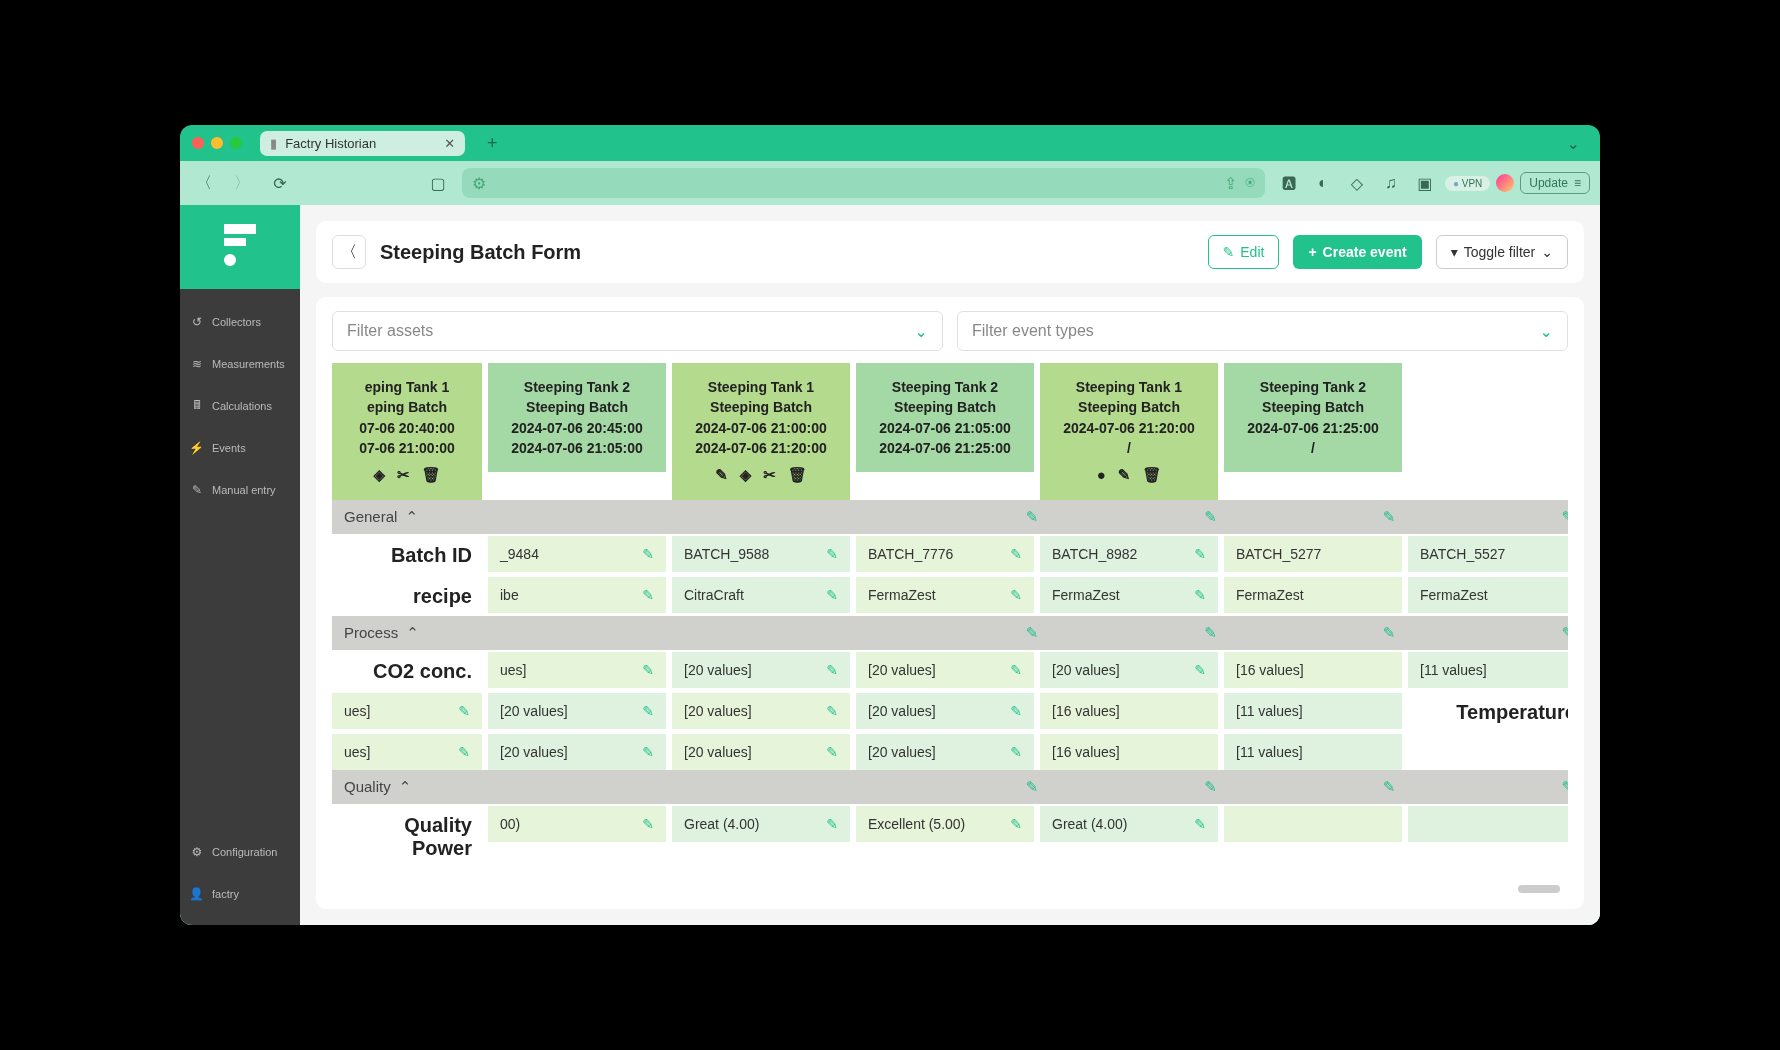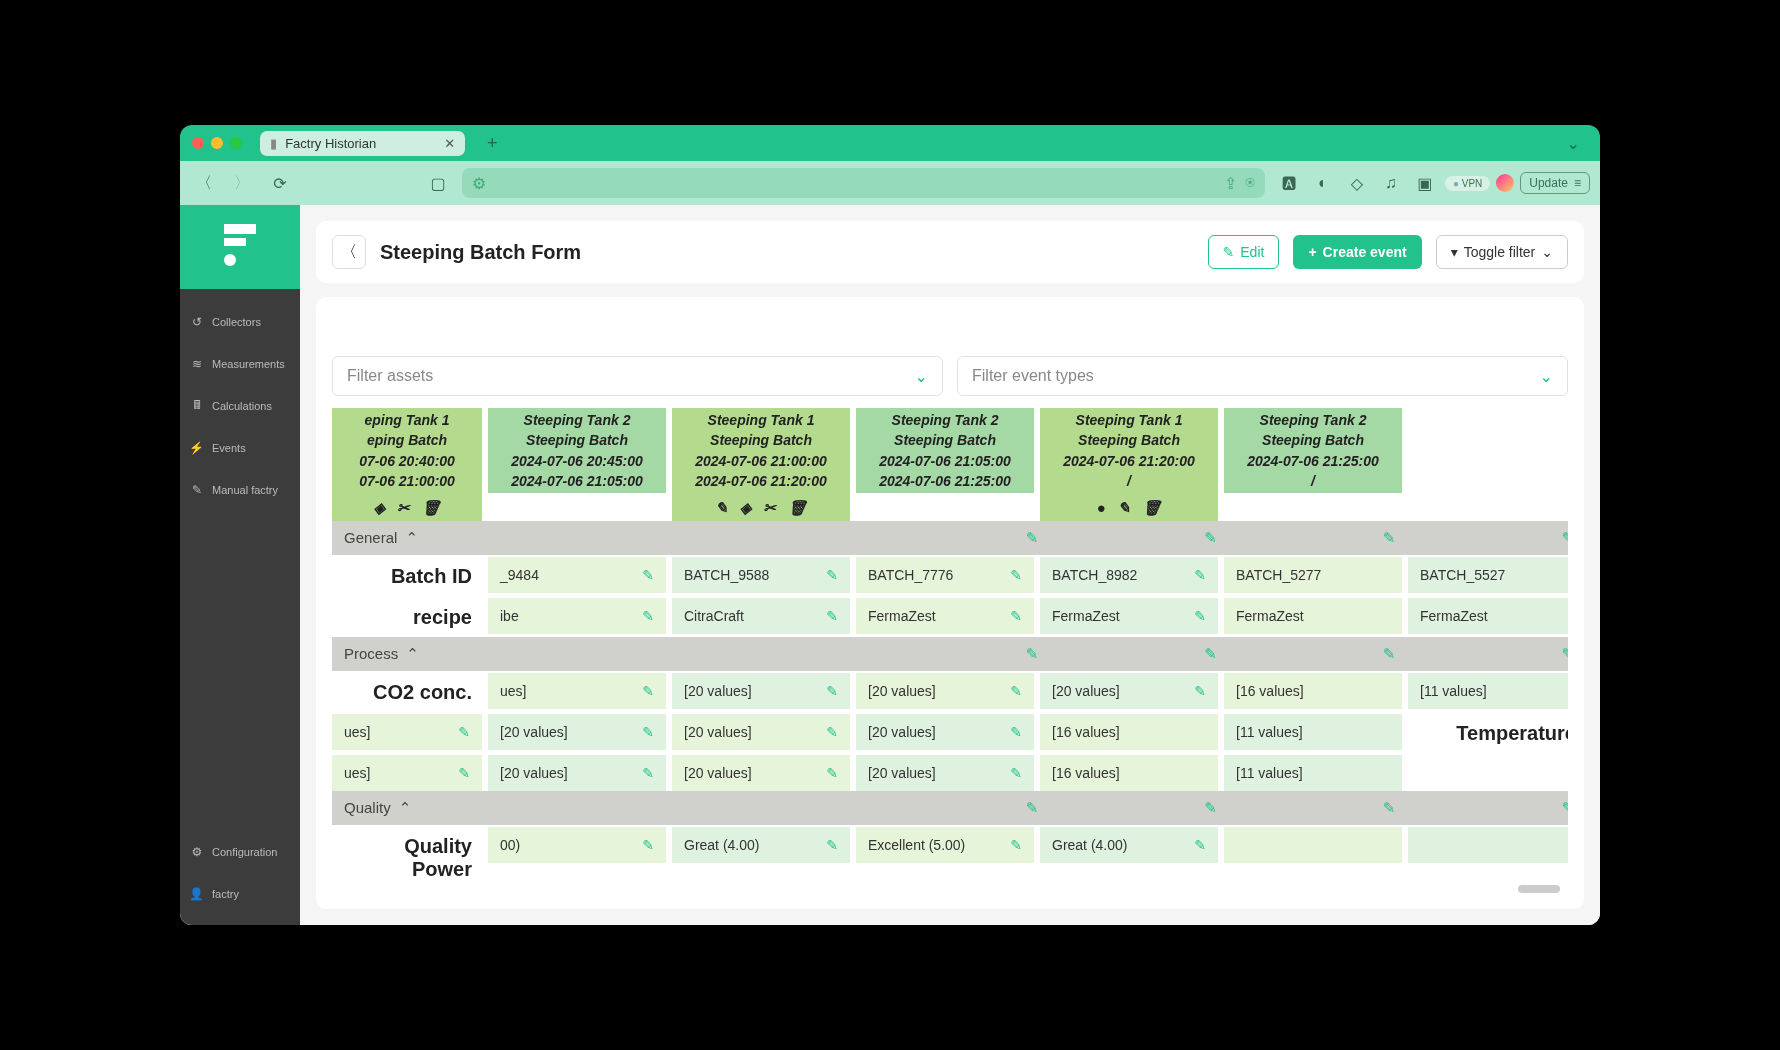--- a/index.html
+++ b/index.html
@@ -46,7 +46,7 @@
 .btn-filter { border: 1px solid #ccc; color: #333; background: #fff; }
 
 .body-card { flex: 1; display: flex; flex-direction: column; gap: 12px; overflow: hidden; }
-.filters { display: flex; gap: 14px; margin-top: 45px; }
+.filters { display: flex; gap: 14px; }
 .filter-sel { flex: 1; height: 40px; border: 1px solid #e0e0e0; border-radius: 6px; display: flex; align-items: center; padding: 0 14px; color: #888; justify-content: space-between; cursor: pointer; }
 .filter-sel .chev { color: #21c28c; }
 

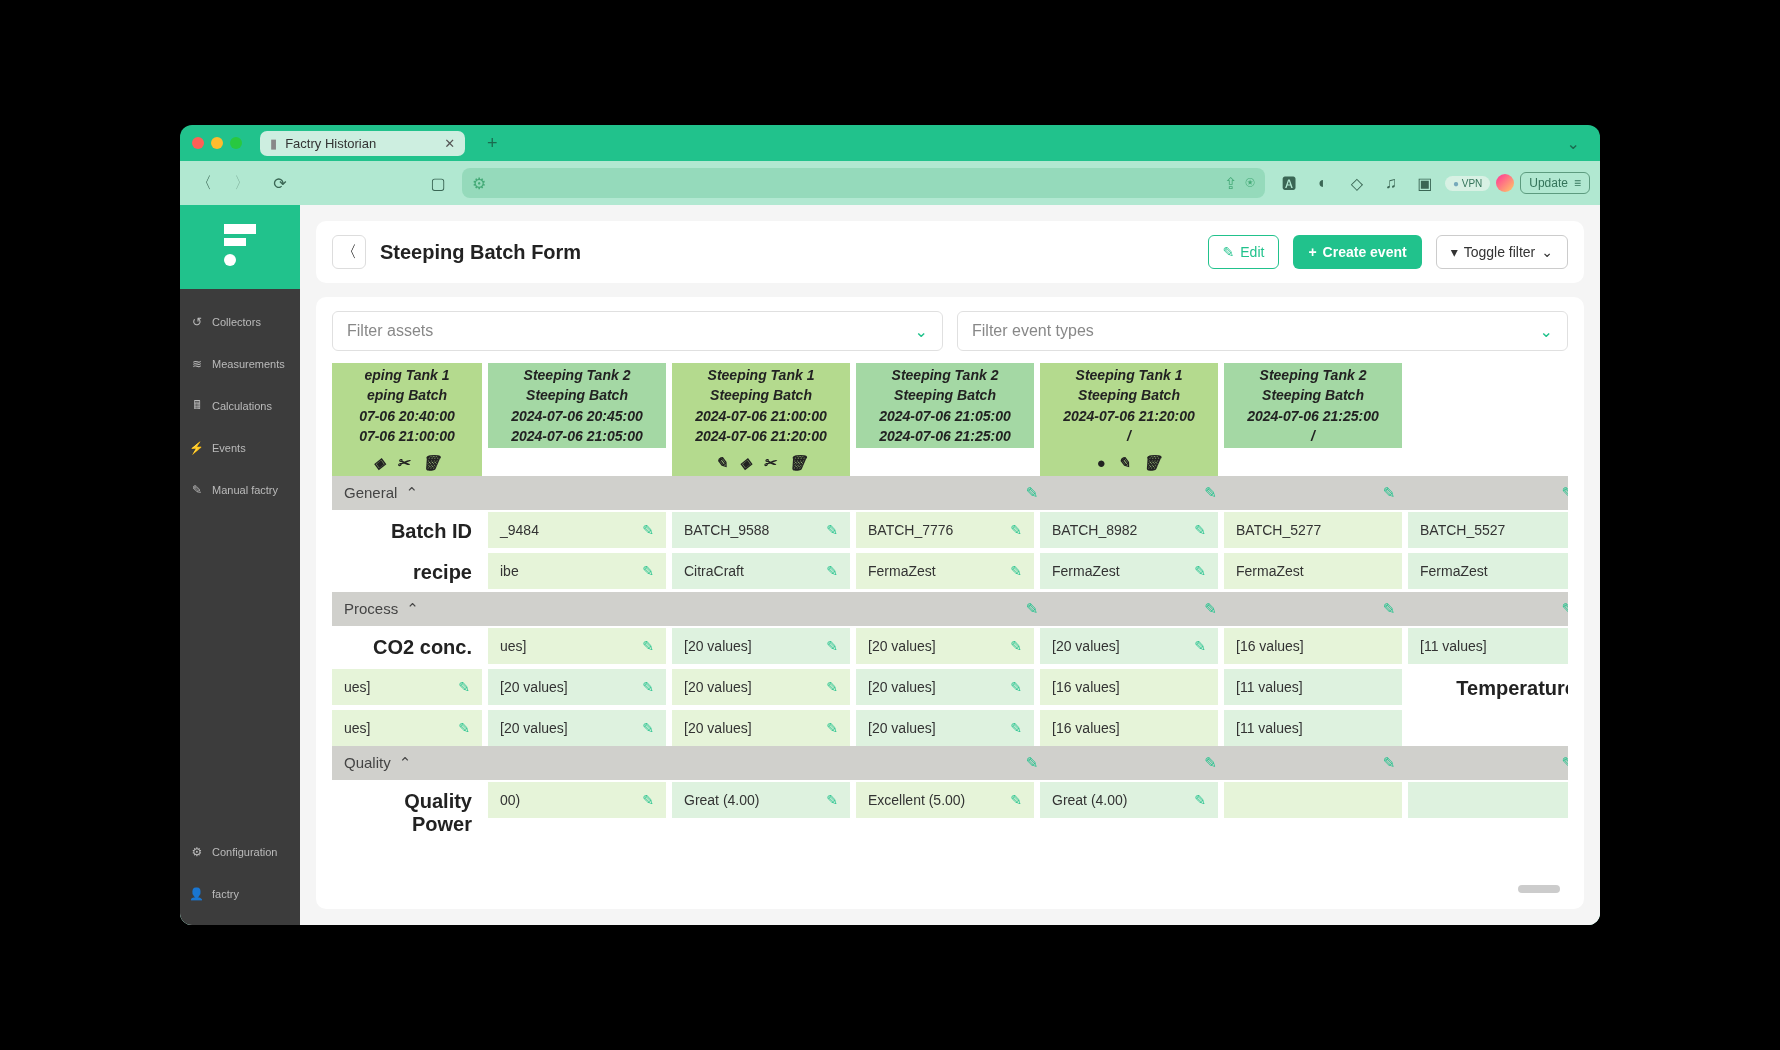--- a/index.html
+++ b/index.html
@@ -53,7 +53,7 @@
 .grid-wrap { flex: 1; overflow: auto; position: relative; }
 .grid { display: grid; grid-template-columns: 156px repeat(6, 184px); }
 .grid > div { border-right: 6px solid #fff; }
-.hdrcell { text-align: center; padding: 2px 8px; font-weight: 700; font-size: 14px; color: #222; line-height: 1.45; font-style: italic; }
+.hdrcell { text-align: center; padding: 14px 8px; font-weight: 700; font-size: 14px; color: #222; line-height: 1.45; }
 .hdrlbl { text-align: right; padding: 10px 10px; font-weight: 700; font-size: 14px; color: #222; line-height: 1.45; }
 .col0 .hdrcell, .col2 .hdrcell, .col4 .hdrcell { background: #b4da8e; }
 .col1 .hdrcell, .col3 .hdrcell, .col5 .hdrcell { background: #a4d8a4; }

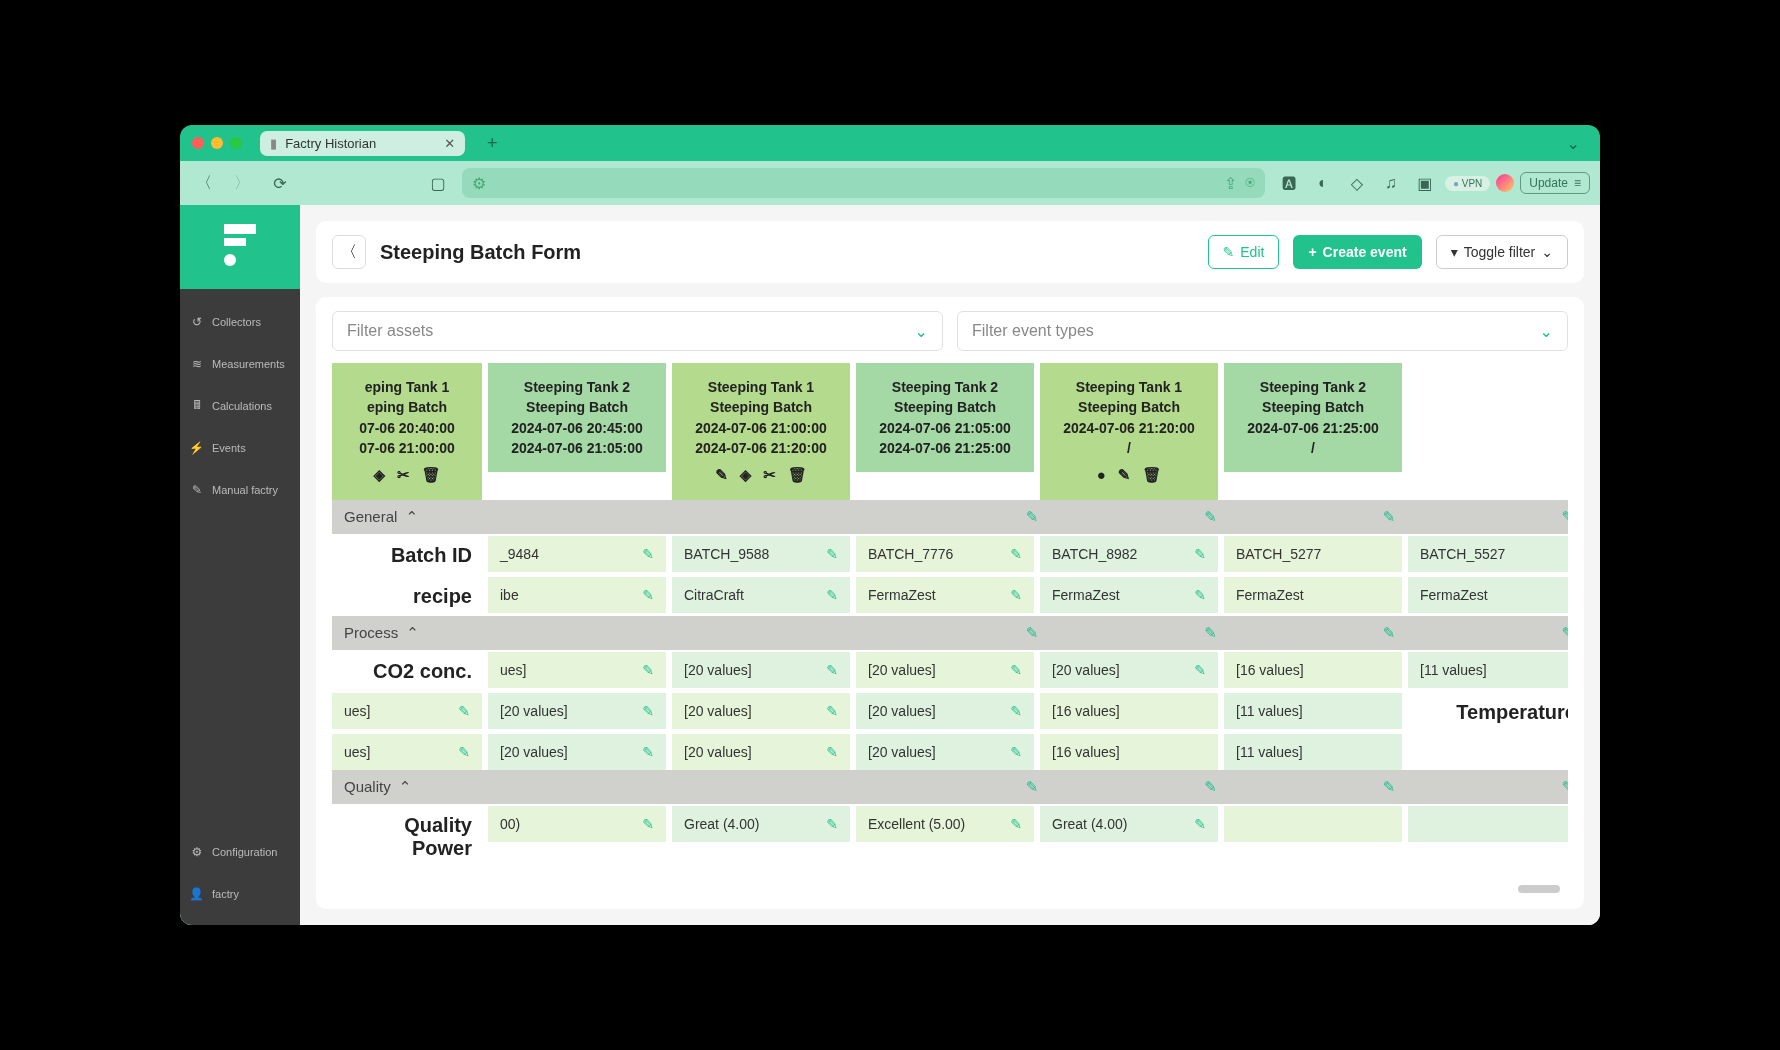--- a/index.html
+++ b/index.html
@@ -145,7 +145,7 @@
           </div>
         <div class="nav-item">
             <span class="nav-icon">✎</span>
-            <span>Manual factry</span>
+            <span>Manual entry</span>
           </div>
       </div>
       <div class="nav-bottom">

